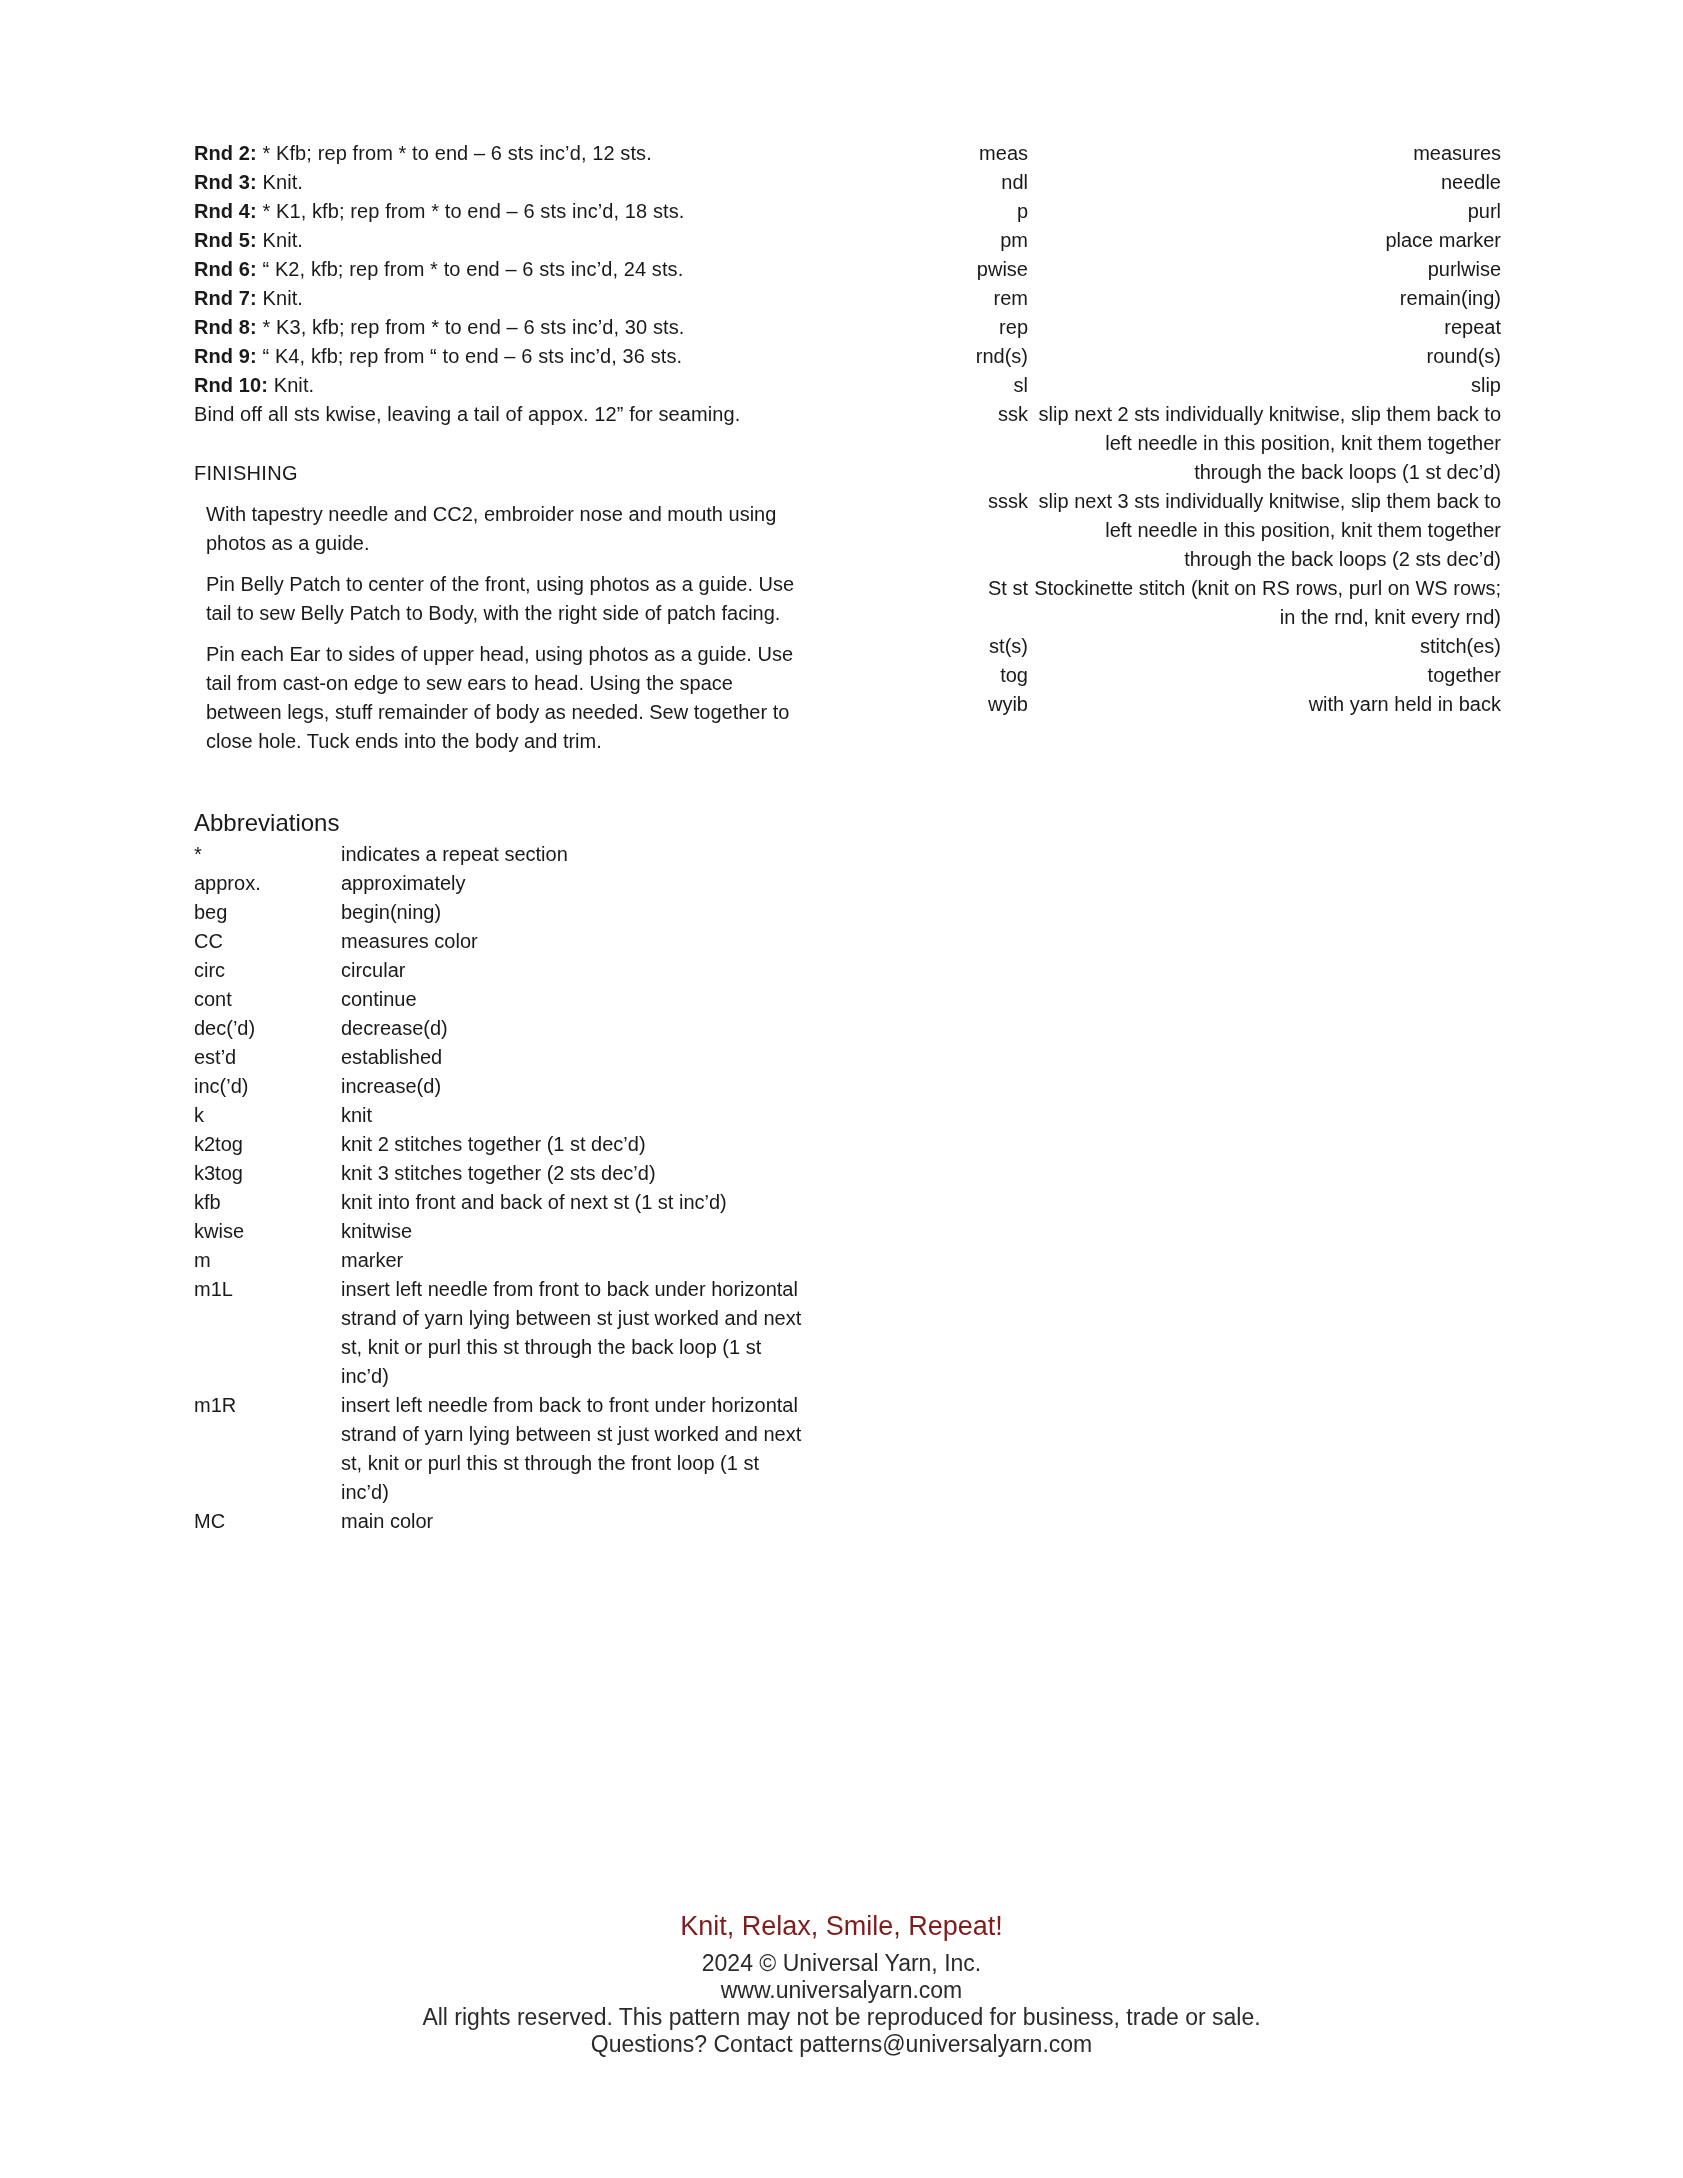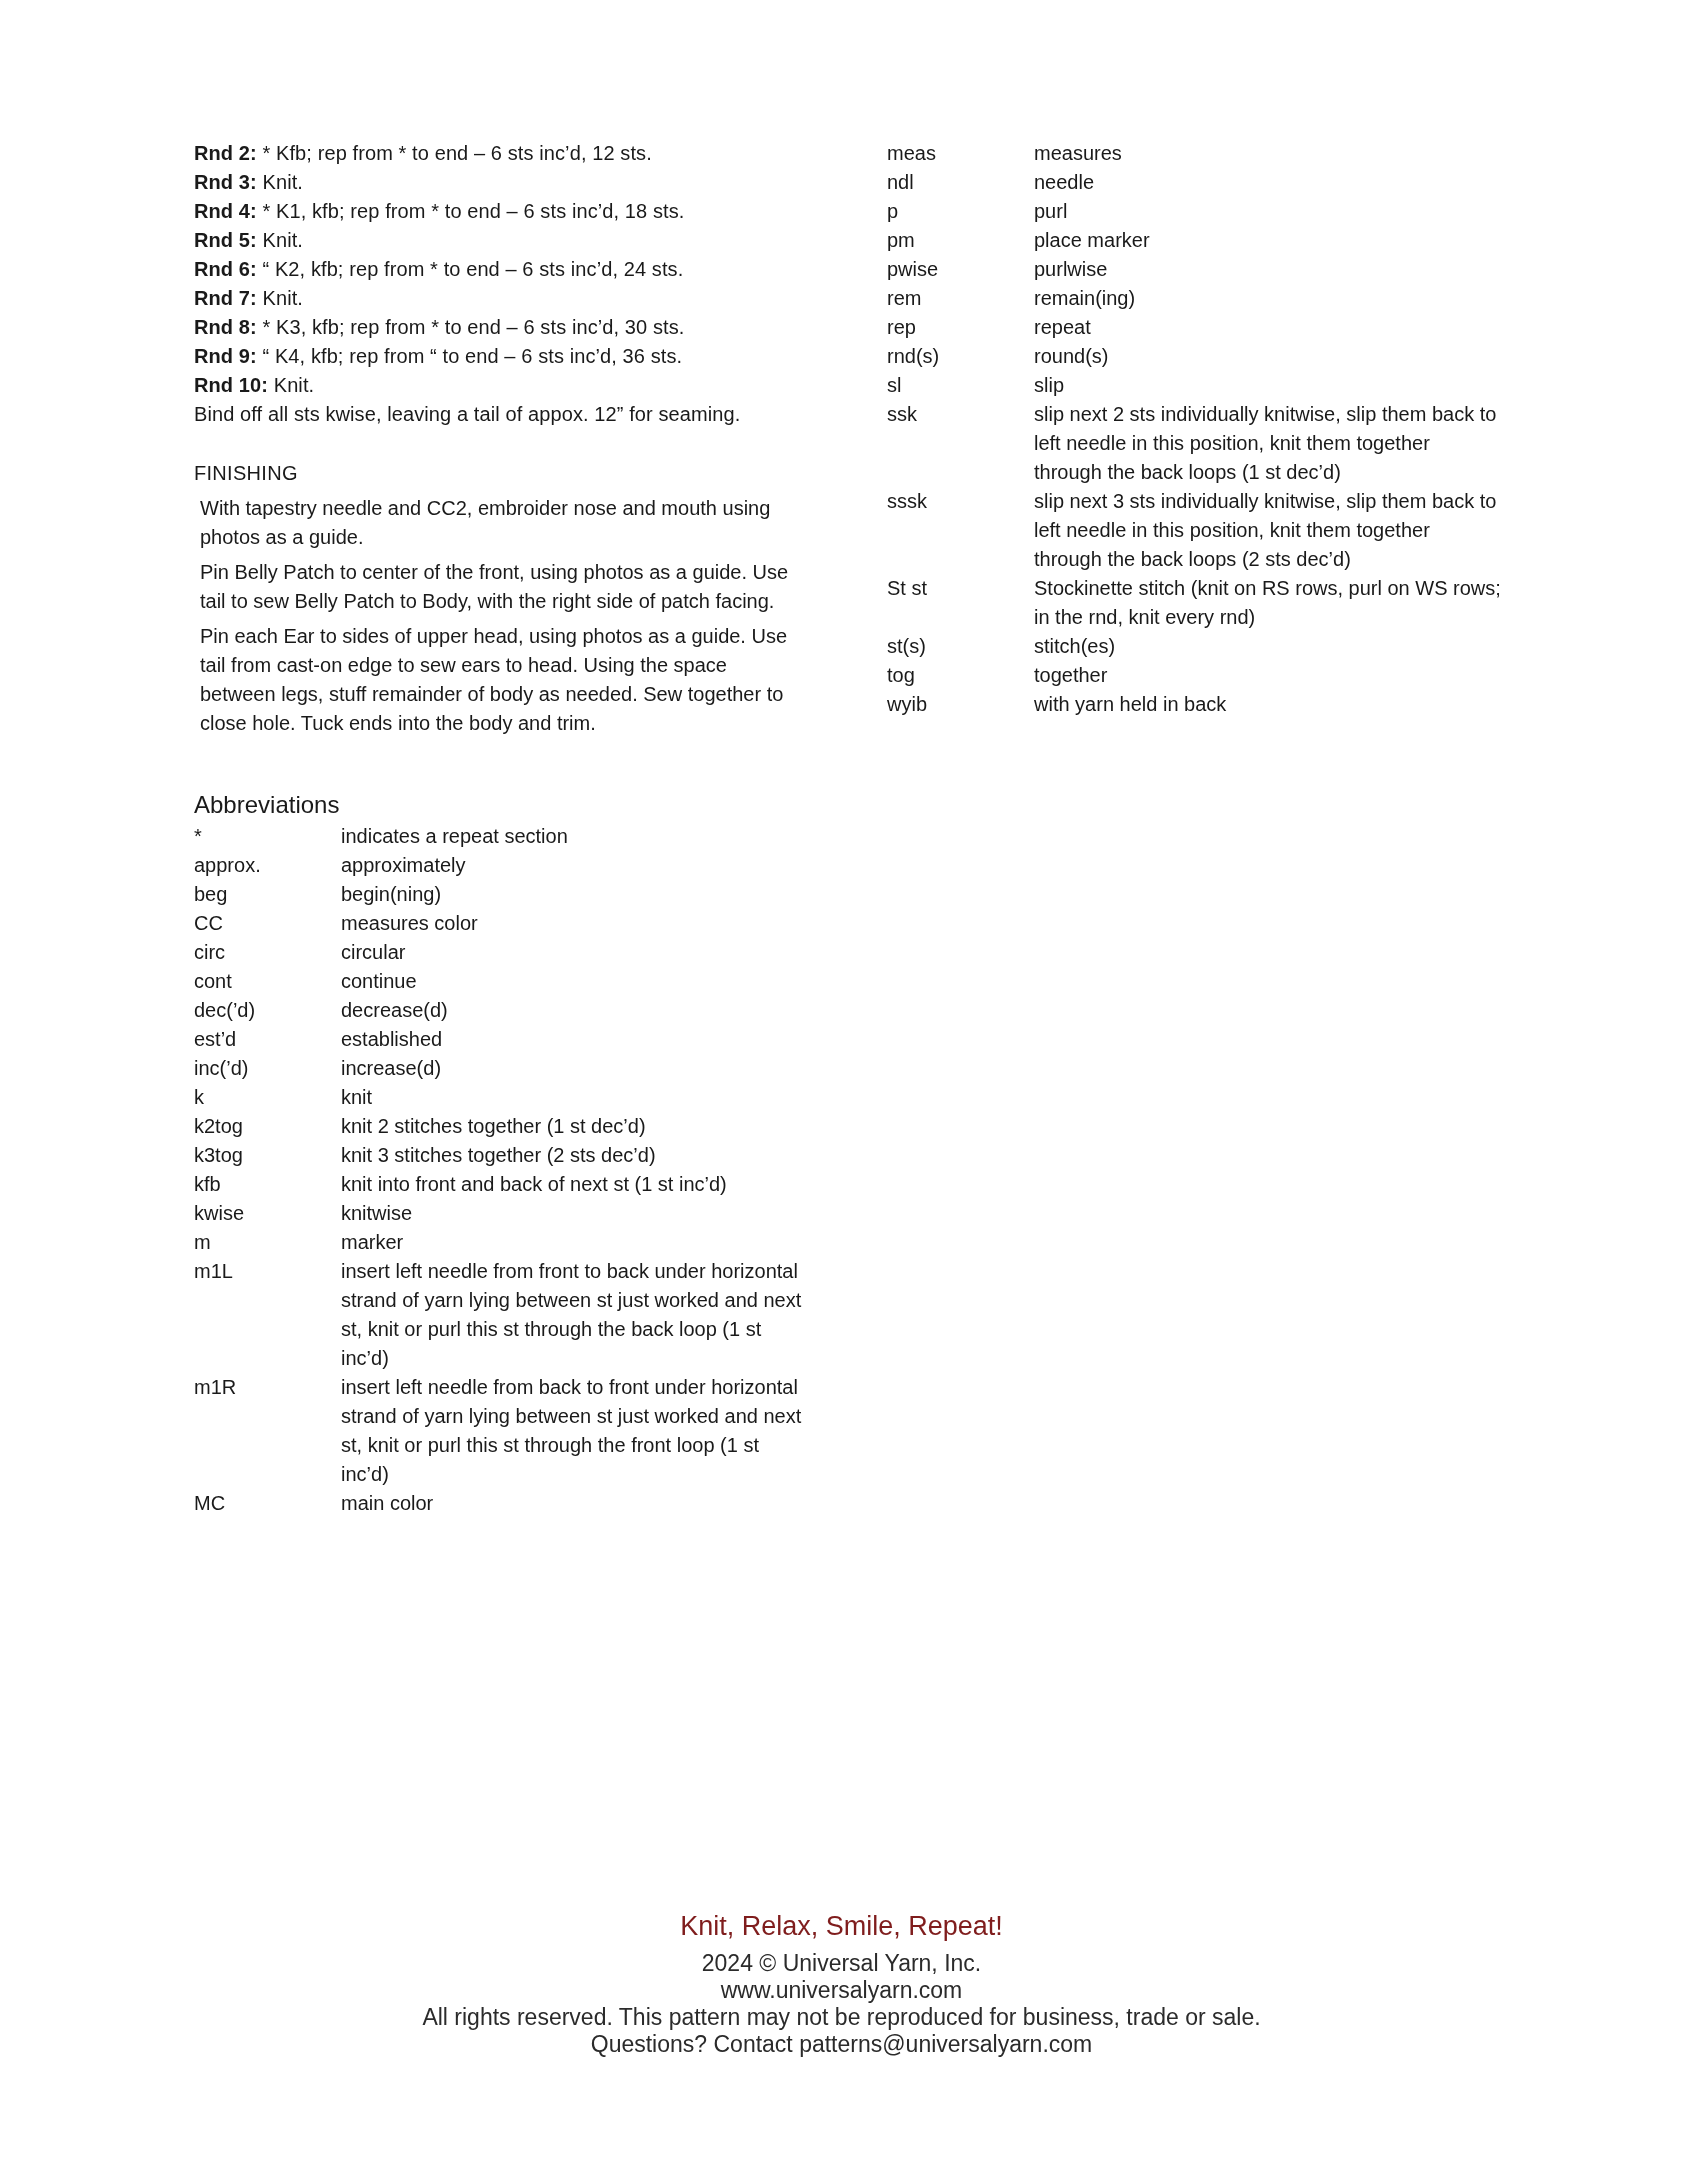--- a/index.html
+++ b/index.html
@@ -41,6 +41,7 @@
     width: 614px;
     flex: 0 0 614px;
     margin-left: 79px;
+    text-align: right;
   }
 
   

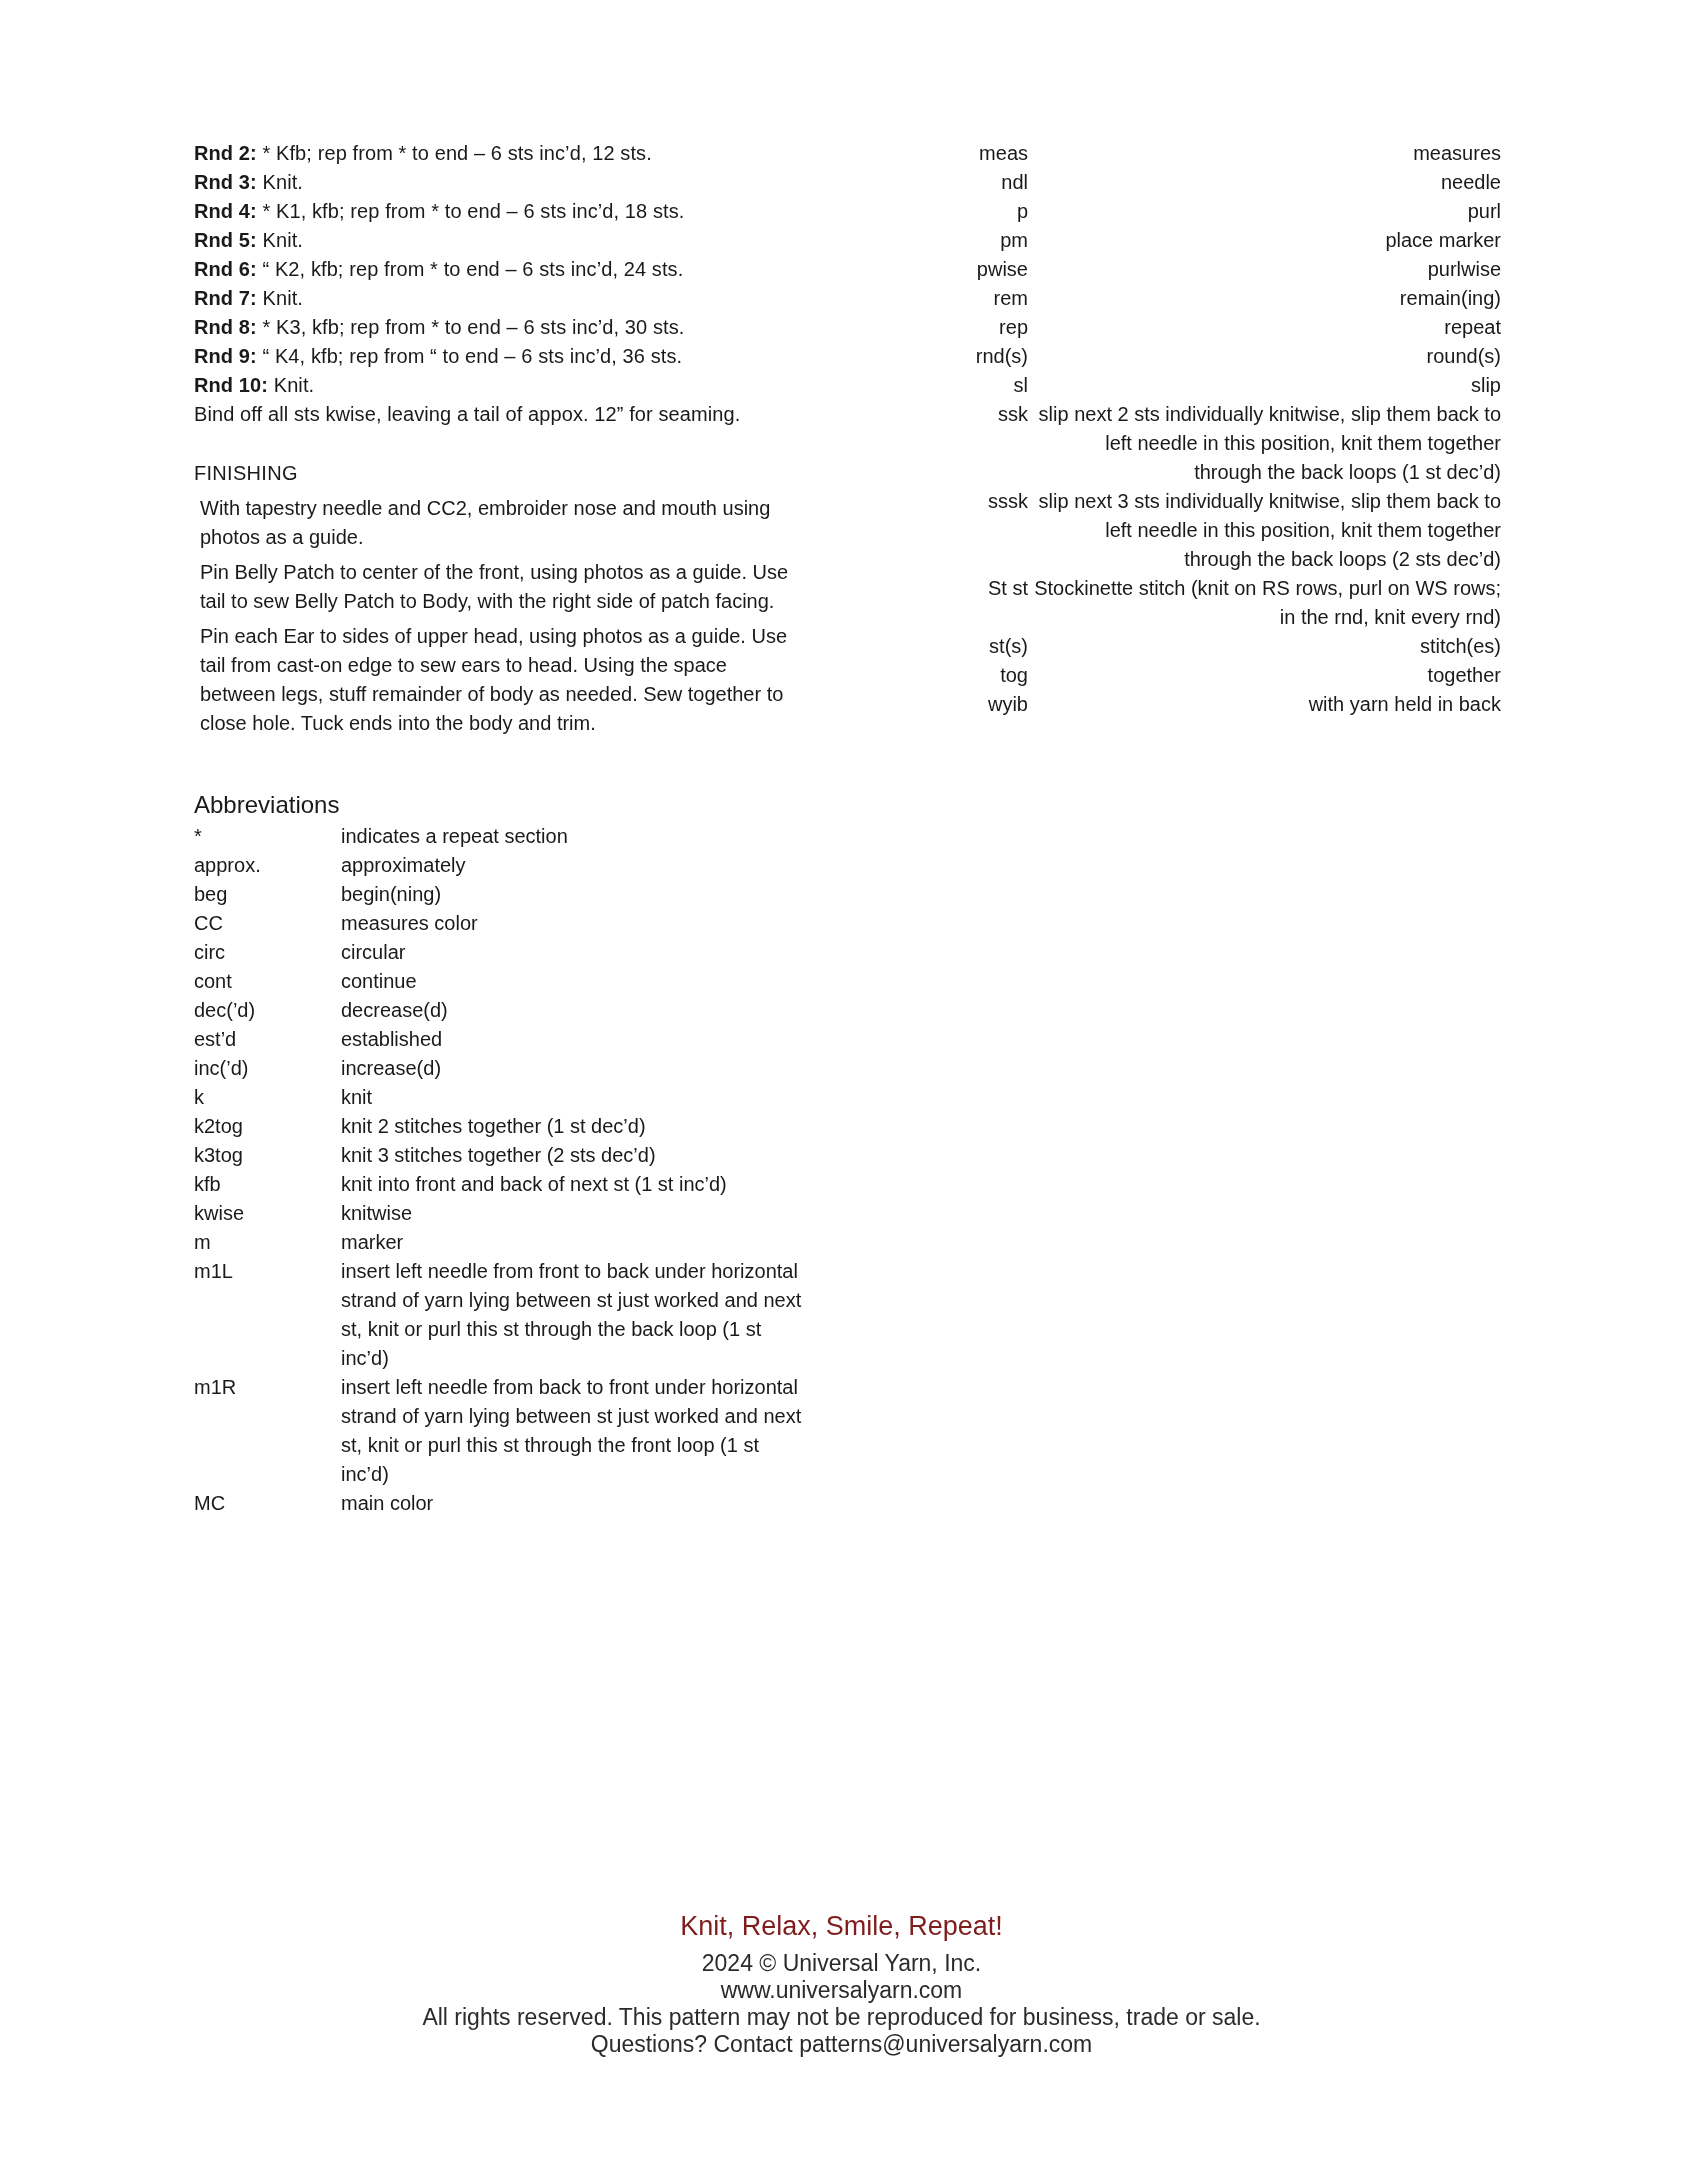--- a/index.html
+++ b/index.html
@@ -64,7 +64,7 @@
   .para {
     font-size: 20px;
     line-height: 29px;
-    margin: 6px;
+    margin: 12px;
   }
 
   .abbr-heading {

